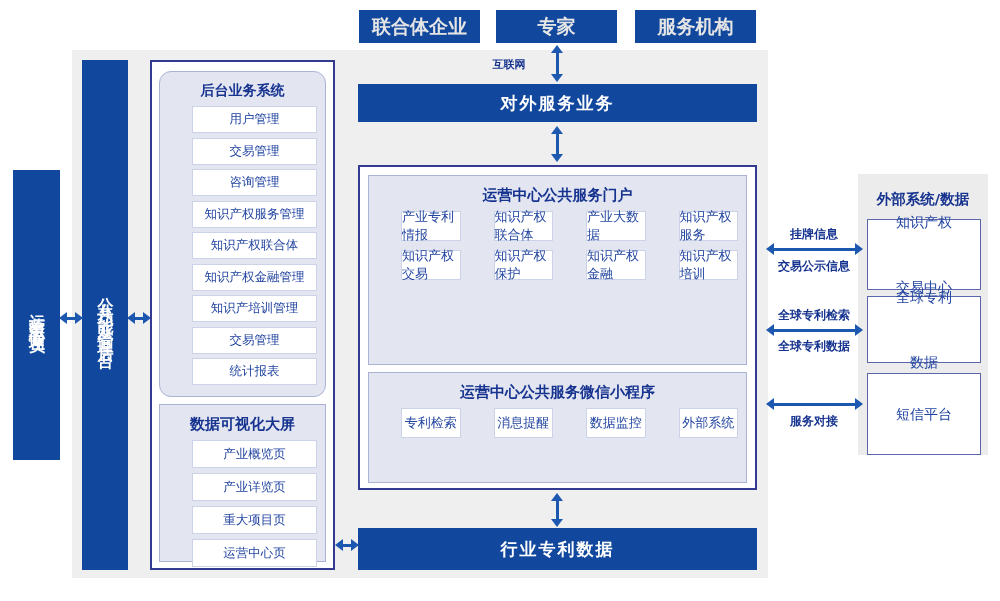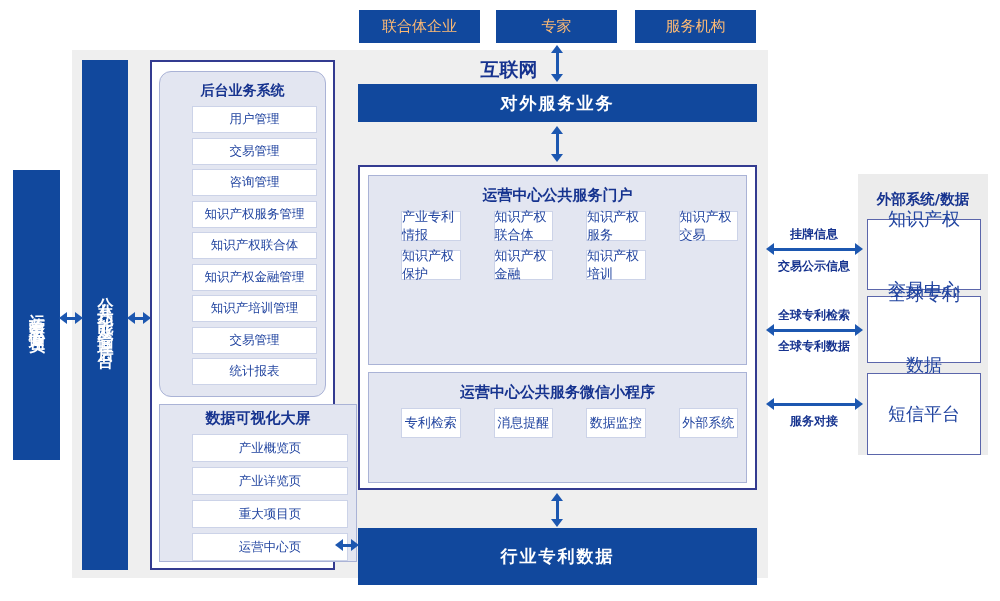--- a/index.html
+++ b/index.html
@@ -14,8 +14,8 @@
   .main-bg{left:72px;top:50px;width:696px;height:528px;background:var(--canvasgray);}
   .right-bg{left:858px;top:174px;width:130px;height:281px;background:var(--rightgray);}
 
-  .dark-box{position:absolute;background:var(--primary);color:#fdba74;font-weight:normal;
-    display:flex;align-items:center;justify-content:center;font-size:15px;}
+  .dark-box{position:absolute;background:var(--primary);color:#e5e5e5;font-weight:bold;
+    display:flex;align-items:center;justify-content:center;font-size:19px;}
   .bar{position:absolute;background:var(--primary);color:#fff;font-weight:bold;
     display:flex;align-items:center;justify-content:center;font-size:17px;letter-spacing:2px;}
 

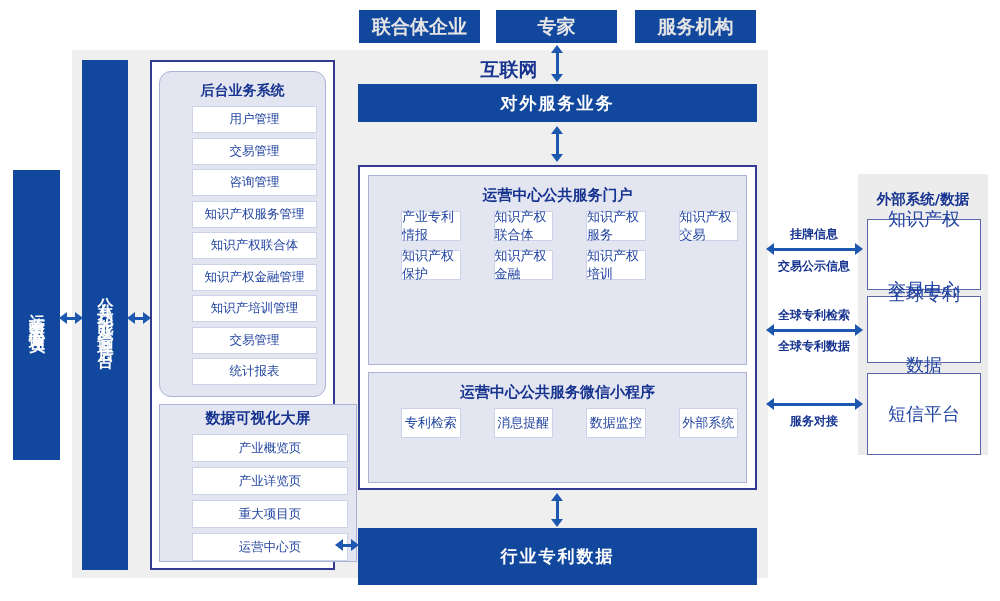--- a/index.html
+++ b/index.html
@@ -71,7 +71,7 @@
   <div class="dark-box" style="left:496px;top:10px;width:121px;height:33px;">专家</div>
   <div class="dark-box" style="left:635px;top:10px;width:121px;height:33px;">服务机构</div>
 
-  <div class="lbl" style="left:474px;top:57px;width:70px;font-size:19px;">互联网</div>
+  <div class="lbl" style="left:474px;top:57px;width:70px;font-size:11px;">互联网</div>
   <div class="arr arr-v" style="left:550px;top:45px;height:37px;">
       <span class="shaft"></span>
     </div>

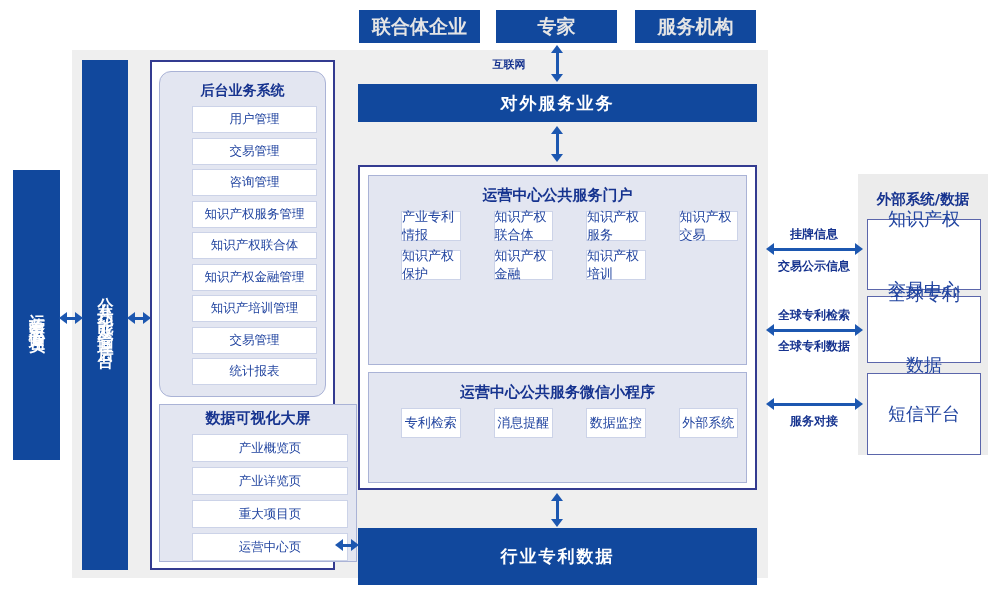--- a/index.html
+++ b/index.html
@@ -122,6 +122,7 @@
       <div class="grid2">
         <div class="item portal-item">产业专利情报</div>
         <div class="item portal-item">知识产权联合体</div>
+        <div class="item portal-item">产业大数据</div>
         <div class="item portal-item">知识产权服务</div>
         <div class="item portal-item">知识产权交易</div>
         <div class="item portal-item">知识产权保护</div>

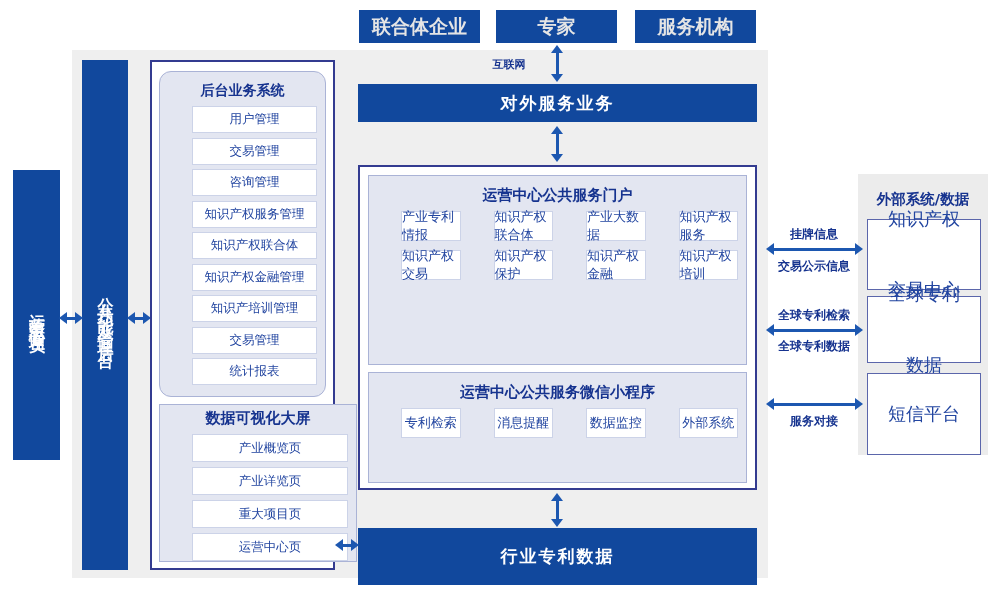--- a/index.html
+++ b/index.html
@@ -56,7 +56,7 @@
   .ext-title{position:absolute;left:858px;top:190px;width:130px;text-align:center;
     font-weight:bold;font-size:14.5px;color:var(--headerblue);}
   .ext-box{position:absolute;left:867px;width:114px;background:#fff;border:1px solid var(--boxborder);
-    color:var(--textblue);font-size:18px;display:flex;flex-direction:column;
+    color:var(--textblue);font-size:14px;display:flex;flex-direction:column;
     align-items:center;justify-content:center;line-height:1.45;gap:45px;}
 </style>
 </head>

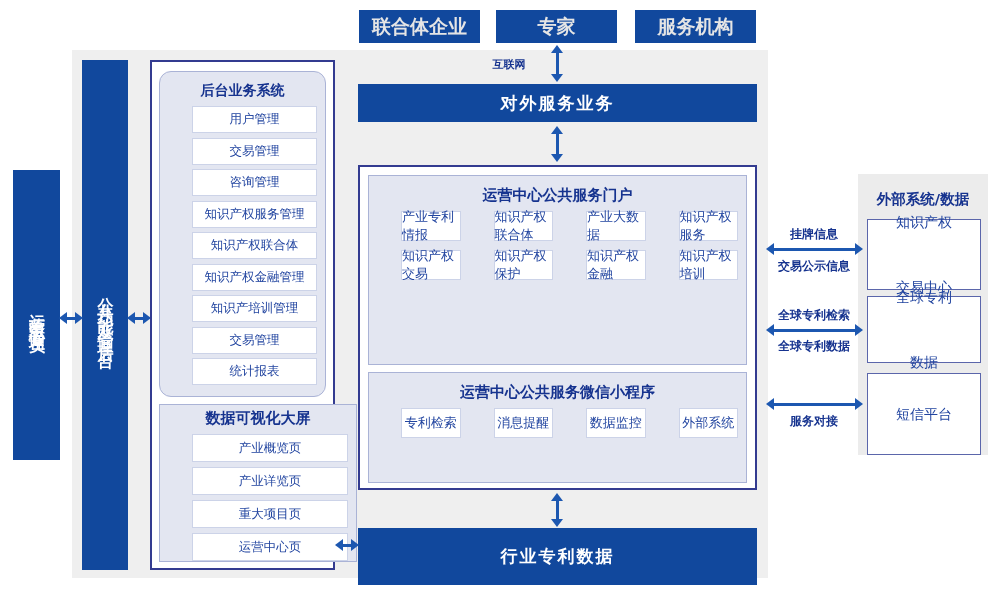--- a/index.html
+++ b/index.html
@@ -105,7 +105,7 @@
         <div class="item side-item">统计报表</div>
       </div>
     </div>
-    <div class="panel" style="left:7px;top:342px;width:198px;height:158px;justify-content:center;">
+    <div class="panel" style="left:7px;top:342px;width:167px;height:158px;">
       <div class="panel-title" style="font-size:15px;">数据可视化大屏</div>
       <div class="col" style="gap:5px;">
         <div class="item dash-item">产业概览页</div>

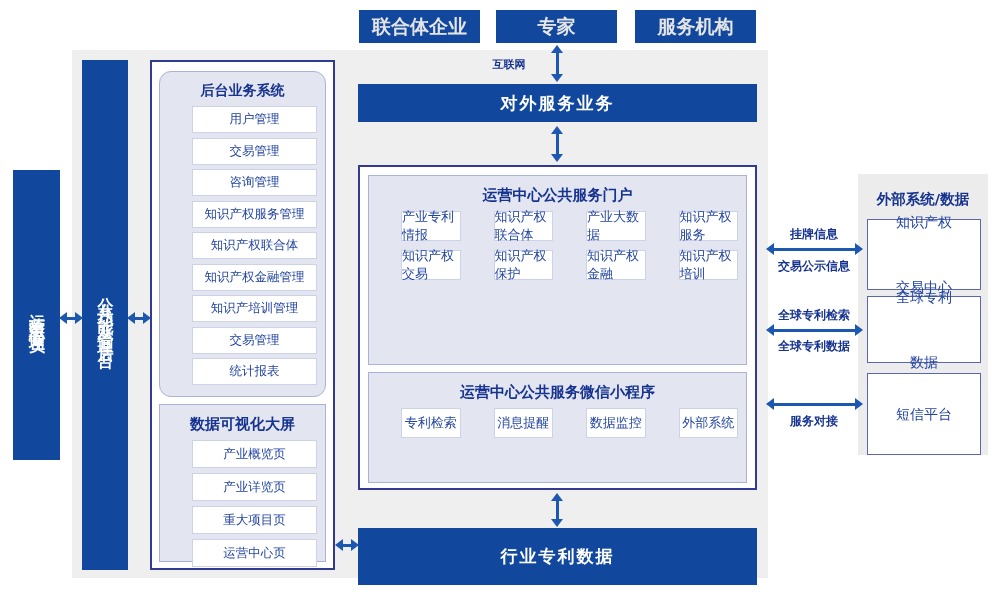--- a/index.html
+++ b/index.html
@@ -144,7 +144,7 @@
   <div class="arr arr-v" style="left:550px;top:493px;height:34px;">
       <span class="shaft"></span>
     </div>
-  <div class="bar" style="left:358px;top:528px;width:399px;height:57px;text-align:center;">行业专利数据</div>
+  <div class="bar" style="left:358px;top:528px;width:399px;height:42px;text-align:center;">行业专利数据</div>
   <div class="arr arr-h" style="left:335px;top:538px;width:24px;">
       <span class="shaft"></span>
     </div>

